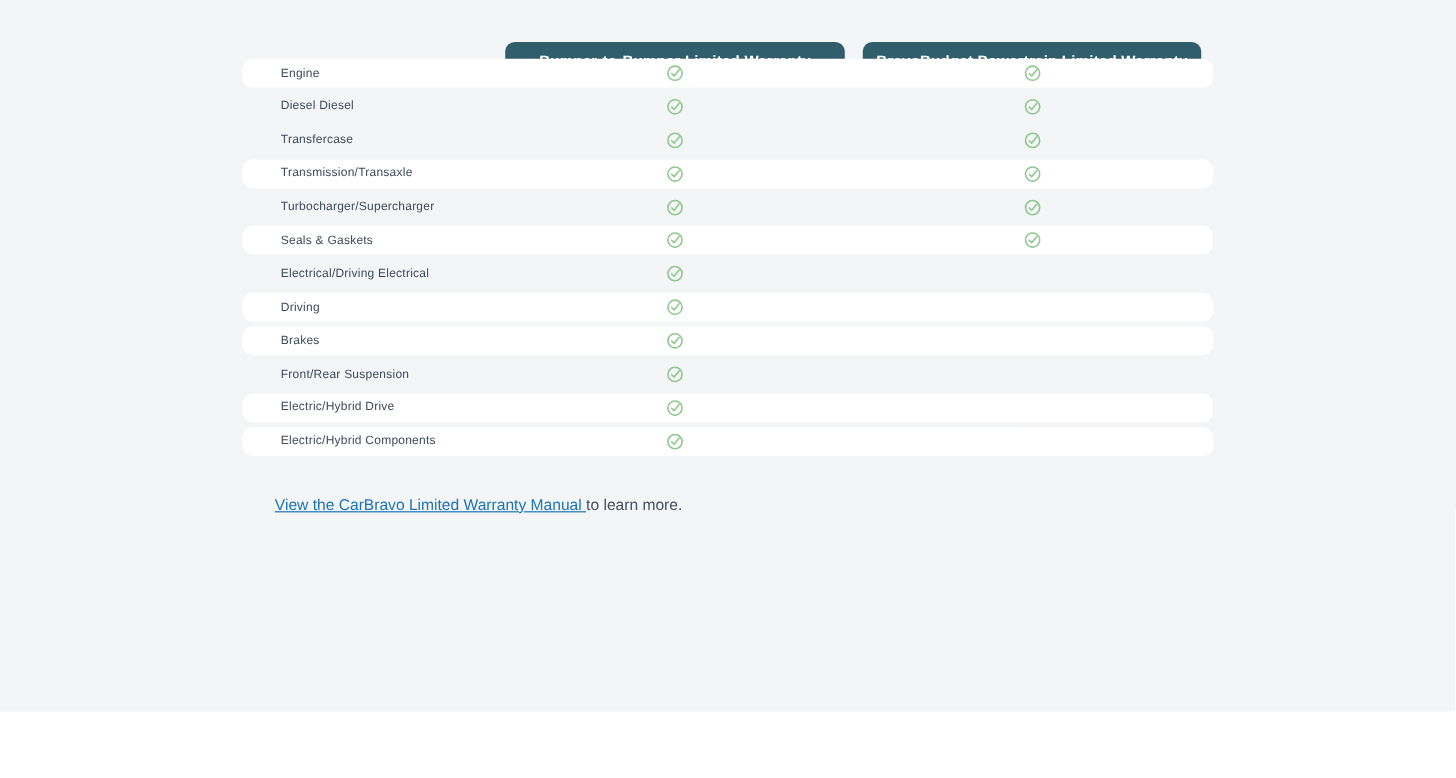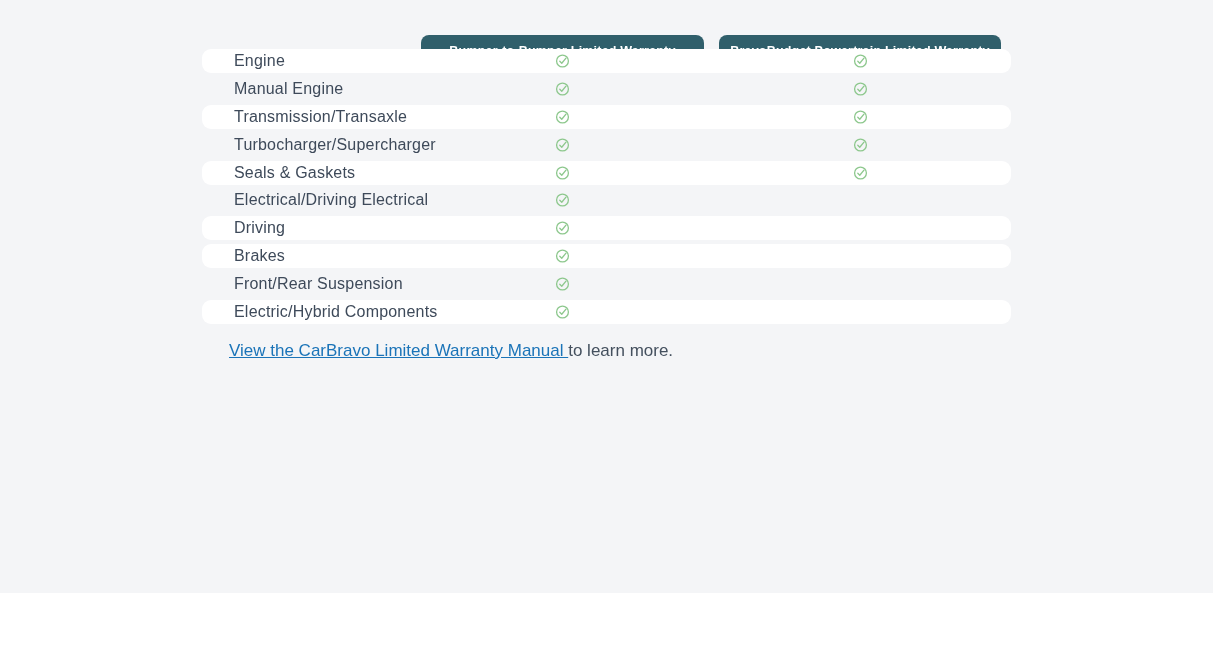--- a/index.html
+++ b/index.html
@@ -60,7 +60,7 @@
   .row-label {
     position: absolute;
     left: 32px;
-    font-size: 16px;
+    font-size: 10px;
     color: #3e4a5a;
     letter-spacing: 0.2px;
     white-space: nowrap;

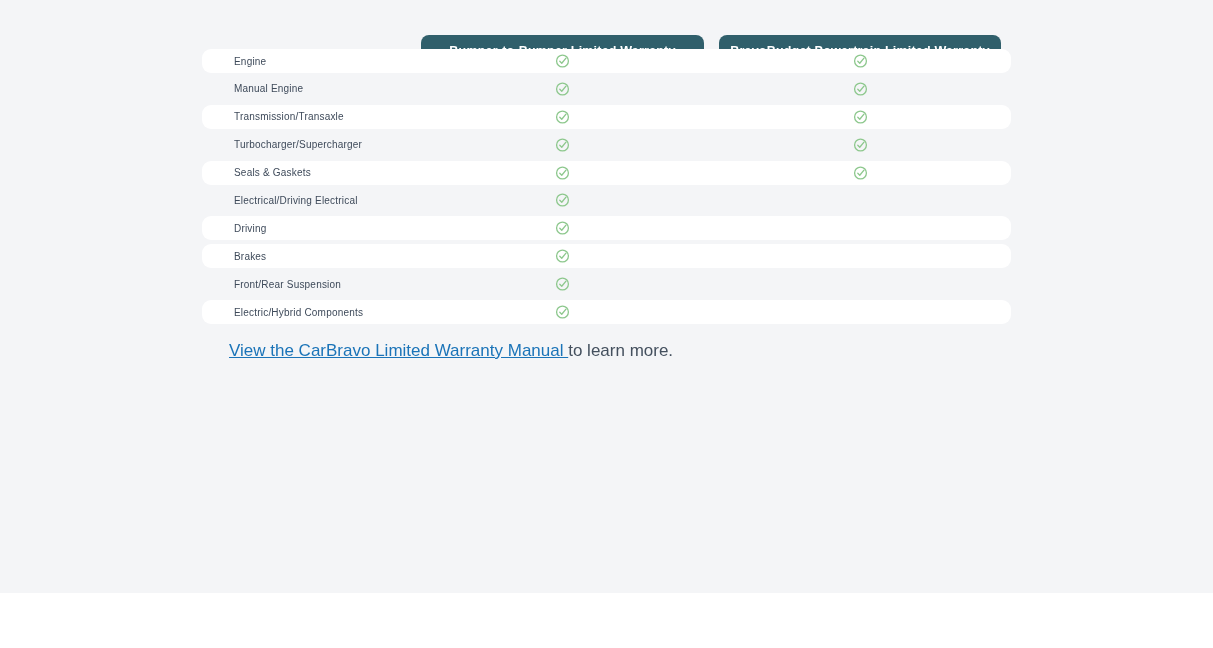--- a/index.html
+++ b/index.html
@@ -119,7 +119,7 @@
 </span>
         </div>
         <div class="row">
-          <span class="row-label">Manual Engine</span>
+          <span class="row-label">Diesel Diesel</span>
           <span class="check c1">
   <svg viewBox="0 0 16 16" fill="none" xmlns="http://www.w3.org/2000/svg">
     <circle cx="8" cy="8" r="6.3" stroke="currentColor" stroke-width="1.4" fill="none"></circle>

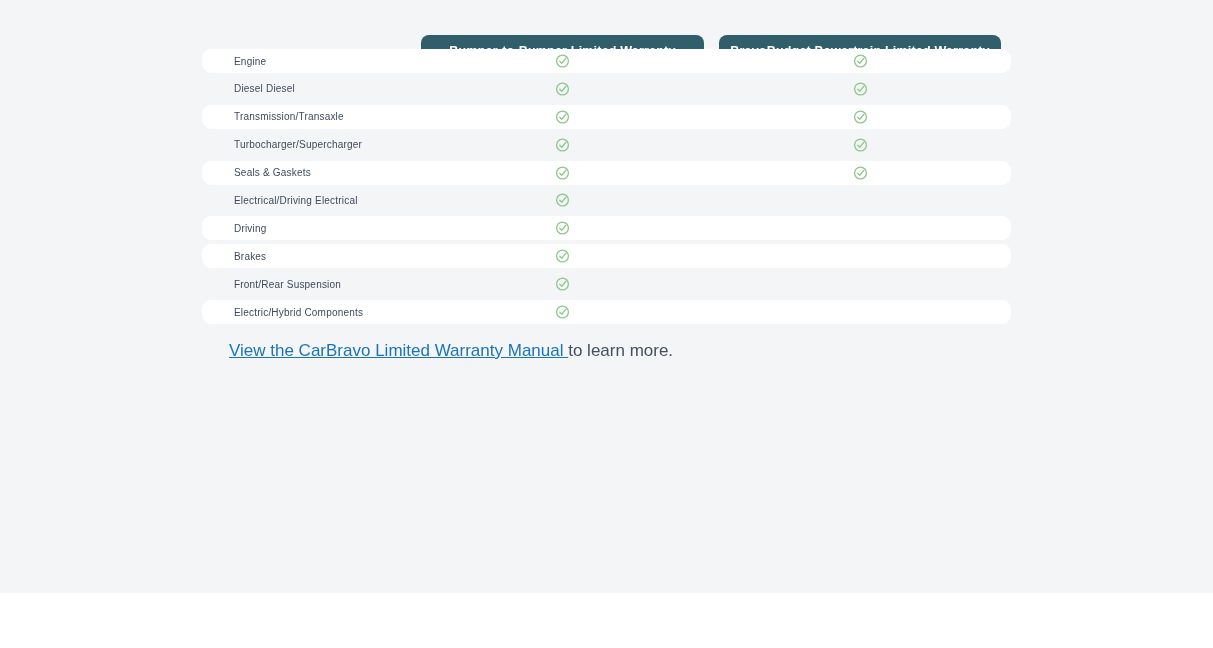--- a/index.html
+++ b/index.html
@@ -133,6 +133,21 @@
   </svg>
 </span>
         </div>
+        <div class="row">
+          <span class="row-label">Transfercase</span>
+          <span class="check c1">
+  <svg viewBox="0 0 16 16" fill="none" xmlns="http://www.w3.org/2000/svg">
+    <circle cx="8" cy="8" r="6.3" stroke="currentColor" stroke-width="1.4" fill="none"></circle>
+    <path d="M5.1 8.3 L7.2 10.4 L11.7 4.9" stroke="currentColor" stroke-width="1.4" fill="none" stroke-linecap="round" stroke-linejoin="round"></path>
+  </svg>
+</span>
+          <span class="check c2">
+  <svg viewBox="0 0 16 16" fill="none" xmlns="http://www.w3.org/2000/svg">
+    <circle cx="8" cy="8" r="6.3" stroke="currentColor" stroke-width="1.4" fill="none"></circle>
+    <path d="M5.1 8.3 L7.2 10.4 L11.7 4.9" stroke="currentColor" stroke-width="1.4" fill="none" stroke-linecap="round" stroke-linejoin="round"></path>
+  </svg>
+</span>
+        </div>
         <div class="row striped">
           <span class="row-label">Transmission/Transaxle</span>
           <span class="check c1">

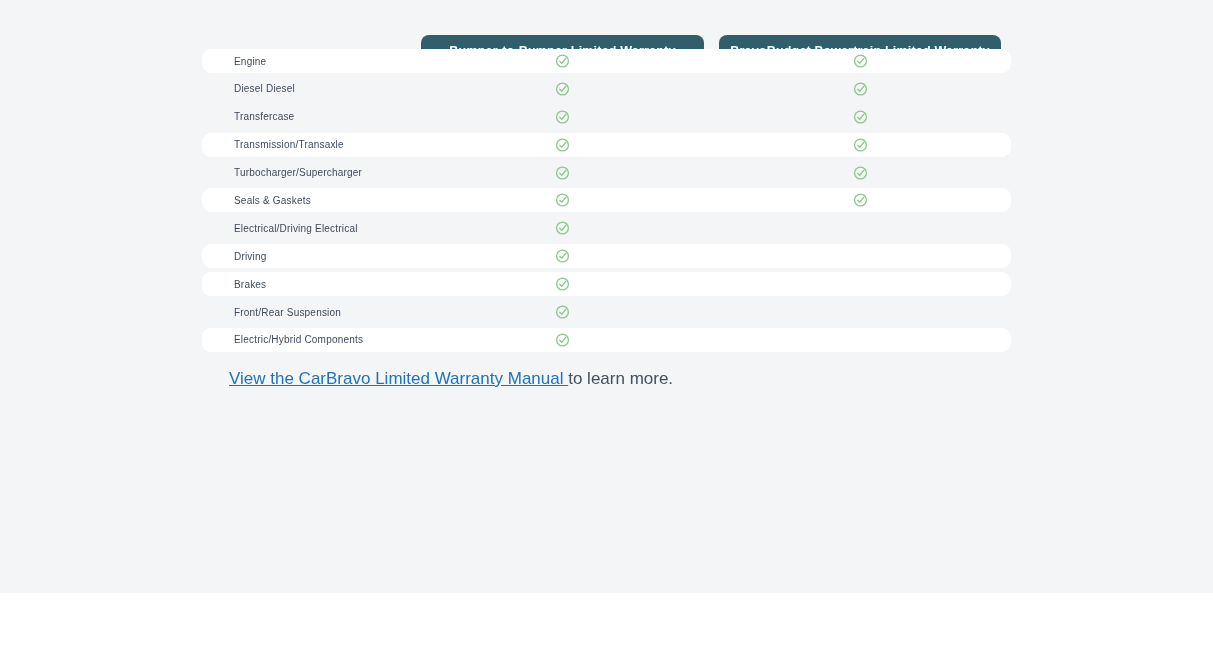--- a/index.html
+++ b/index.html
@@ -230,6 +230,15 @@
 </span>
         </div>
         <div class="row striped">
+          <span class="row-label">Electric/Hybrid Drive</span>
+          <span class="check c1">
+  <svg viewBox="0 0 16 16" fill="none" xmlns="http://www.w3.org/2000/svg">
+    <circle cx="8" cy="8" r="6.3" stroke="currentColor" stroke-width="1.4" fill="none"></circle>
+    <path d="M5.1 8.3 L7.2 10.4 L11.7 4.9" stroke="currentColor" stroke-width="1.4" fill="none" stroke-linecap="round" stroke-linejoin="round"></path>
+  </svg>
+</span>
+        </div>
+        <div class="row striped">
           <span class="row-label">Electric/Hybrid Components</span>
           <span class="check c1">
   <svg viewBox="0 0 16 16" fill="none" xmlns="http://www.w3.org/2000/svg">

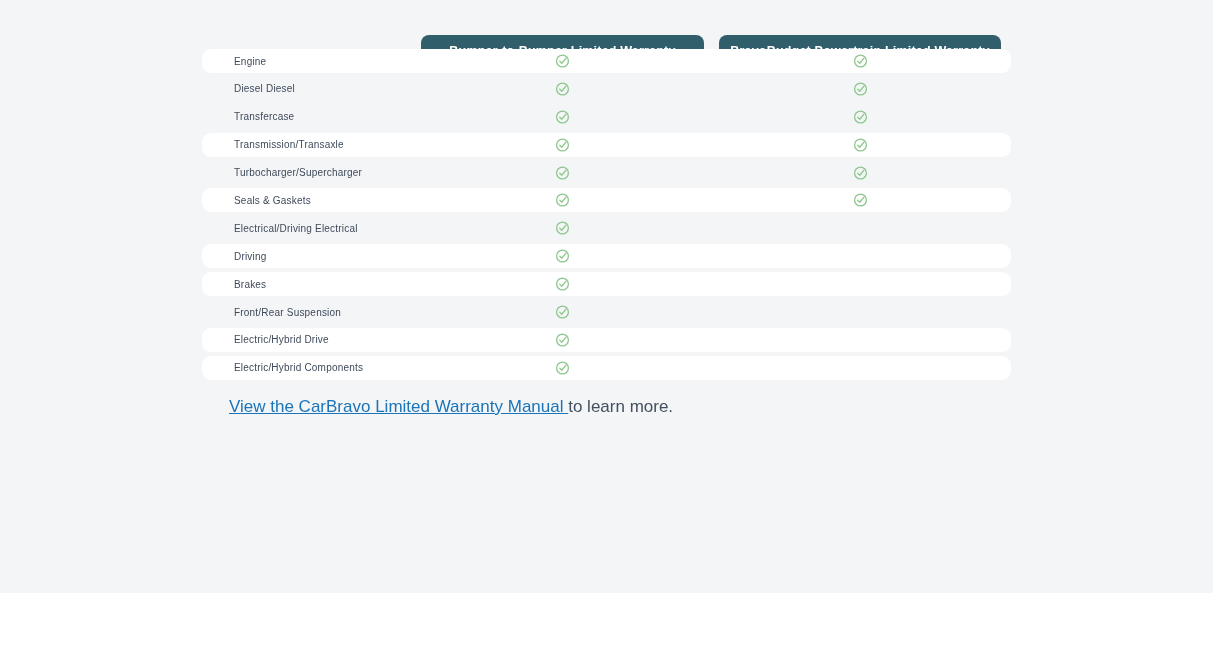--- a/index.html
+++ b/index.html
@@ -79,9 +79,9 @@
   .check.c2 { left: 651px; }
   .check svg { width: 15px; height: 15px; display: block; }
   .footer {
-    margin-top: 17px;
+    margin-top: 33px;
     padding-left: 27px;
-    font-size: 17px;
+    font-size: 13px;
     color: #44505e;
     white-space: pre;
   }

